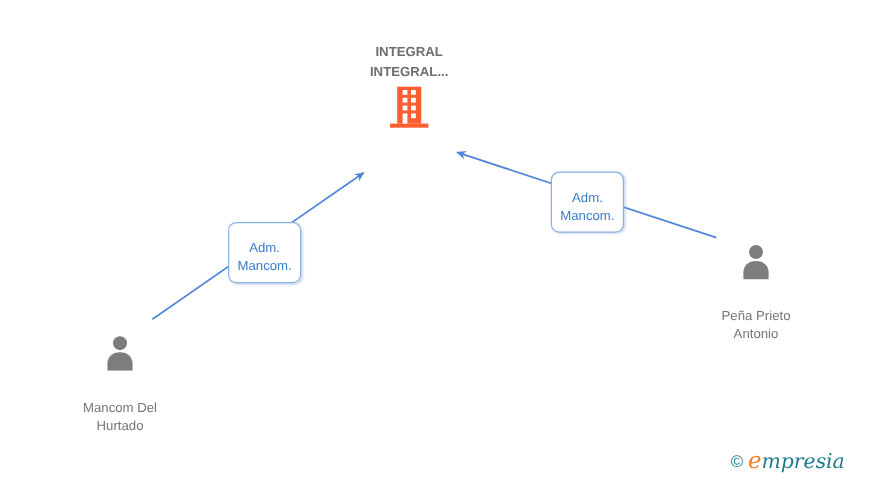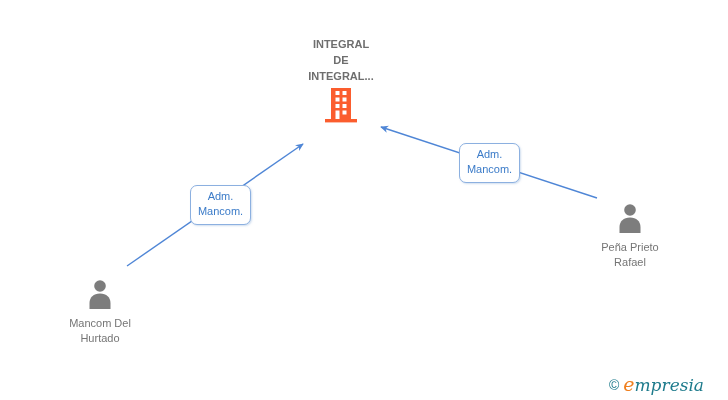--- a/index.html
+++ b/index.html
@@ -113,7 +113,6 @@
   <div class="company-node">
     <div class="company-name">
       <div>INTEGRAL</div>
-      <div>DE</div>
       <div>INTEGRAL...</div>
     </div>
     <div class="company-icon">

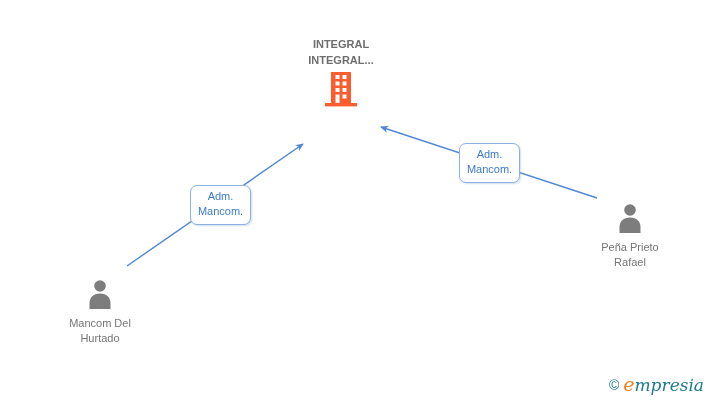--- a/index.html
+++ b/index.html
@@ -66,7 +66,7 @@
     font-size: 11px;
     color: #3b7bc8;
     line-height: 15px;
-    padding-top: 3px;
+    padding-top: 14px;
     box-sizing: content-box;
   }
   .edge-label.one { left: 190px; top: 185px; }

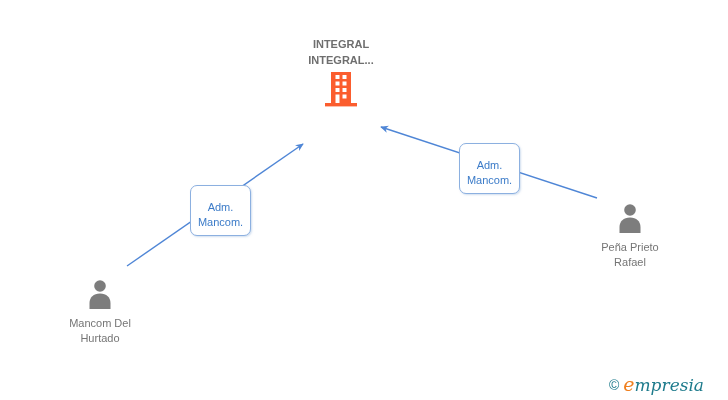--- a/index.html
+++ b/index.html
@@ -49,7 +49,7 @@
   .person-node.left  { left: 40px;  top: 280px; }
   .person-node.right { left: 570px; top: 204px; }
   .person-name {
-    margin-top: 3px;
+    margin-top: 19px;
     font-size: 11px;
     color: #757575;
     line-height: 15px;

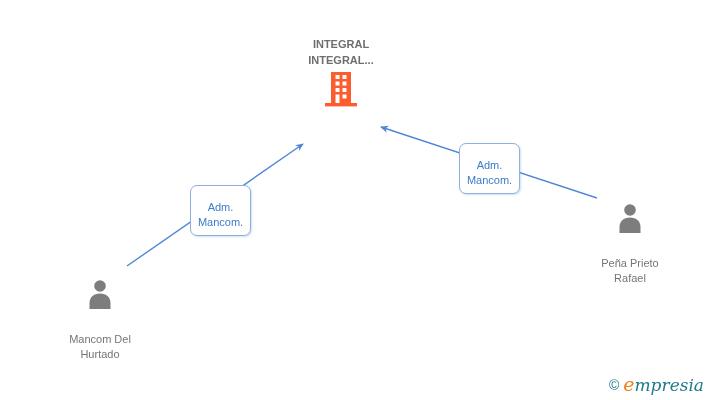--- a/index.html
+++ b/index.html
@@ -153,7 +153,7 @@
     </div>
     <div class="person-name">
       <div>Peña Prieto</div>
-      <div>Rafael</div>
+      <div>Antonio</div>
     </div>
   </div>
 

